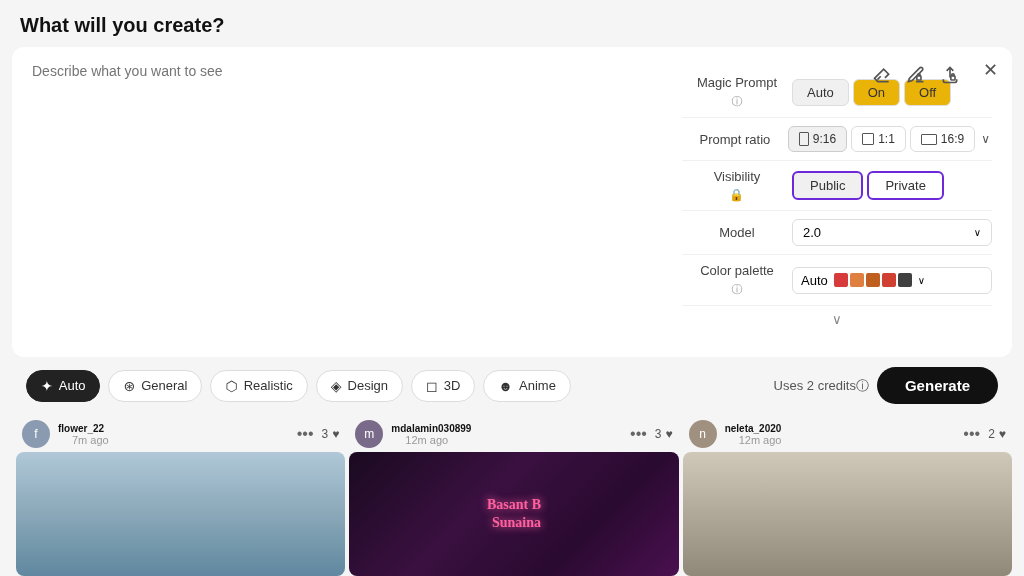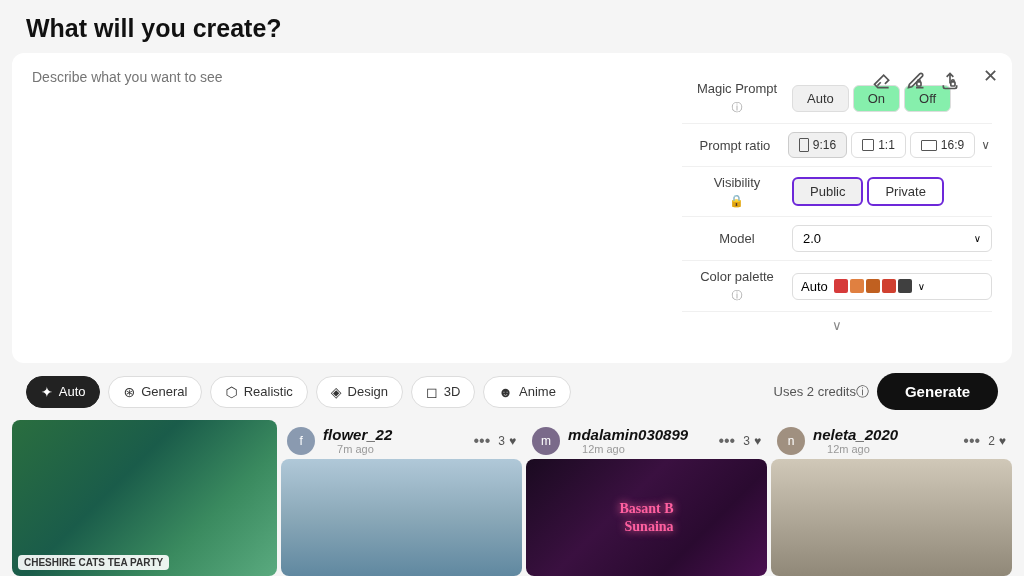--- a/index.html
+++ b/index.html
@@ -19,10 +19,10 @@
       padding: 0;
     }
     .page-title {
-      font-size: 25px;
+      font-size: 20px;
       font-weight: 700;
       color: #111;
-      padding: 14px 20px 10px 26px;
+      padding: 14px 20px 10px 20px;
     }
     .main-panel {
       background: #fff;

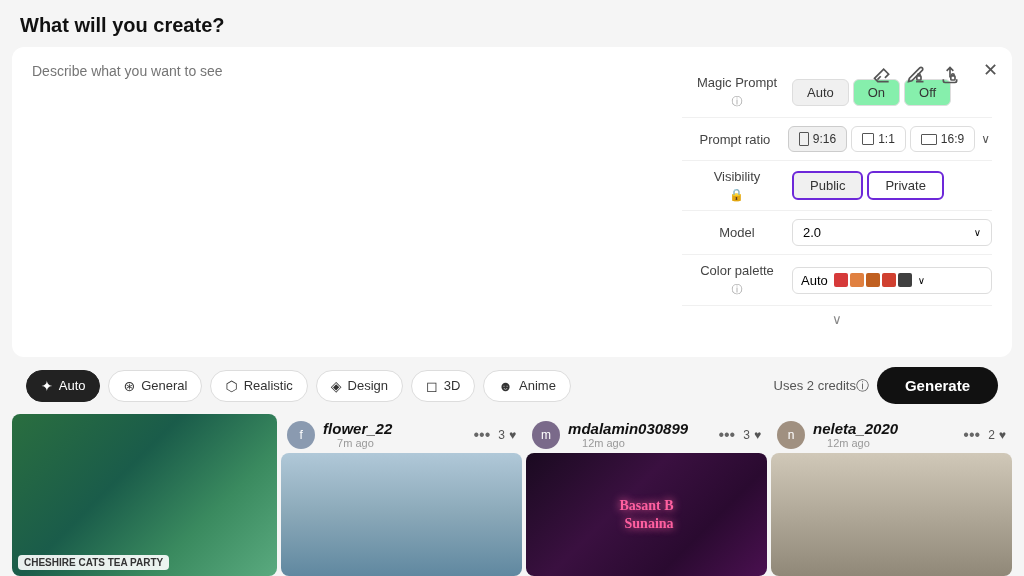--- a/index.html
+++ b/index.html
@@ -115,7 +115,7 @@
     .toggle-btn {
       padding: 5px 14px;
       border: 1px solid #ddd;
-      background: #86efac;
+      background: #eab308;
       border-radius: 6px;
       font-size: 13px;
       cursor: pointer;

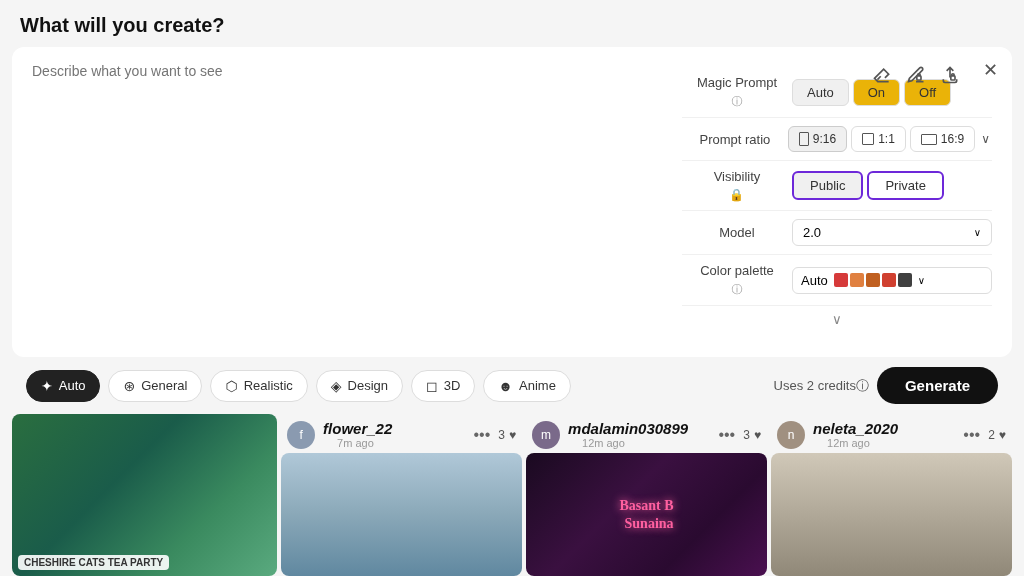--- a/index.html
+++ b/index.html
@@ -298,10 +298,9 @@
       flex: 1;
     }
     .user-name {
-      font-size: 15px;
+      font-size: 10px;
       font-weight: 600;
       color: #111;
-      font-style: italic;
     }
     .post-time {
       font-size: 11px;

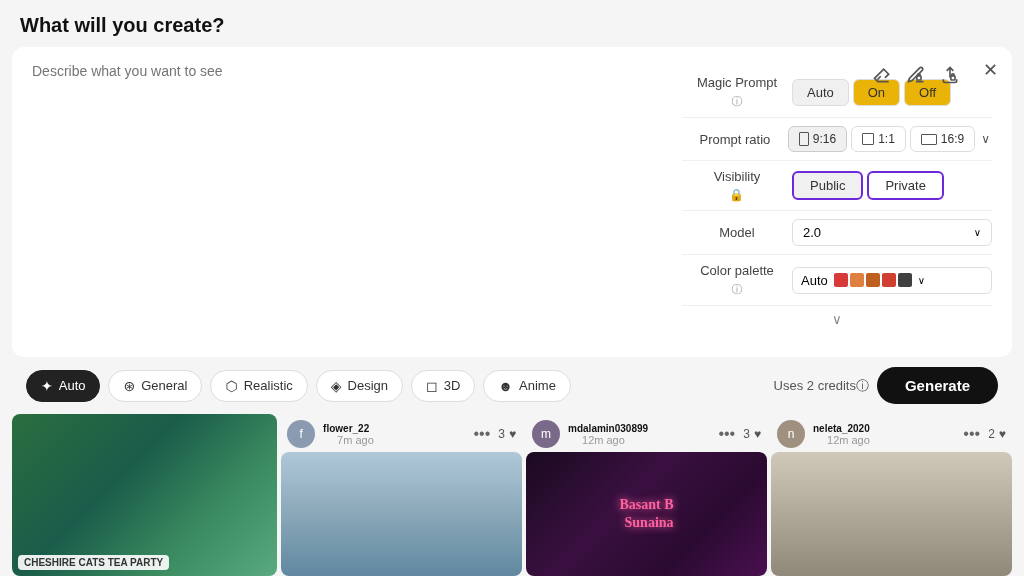--- a/index.html
+++ b/index.html
@@ -494,11 +494,6 @@
 
   <div class="gallery">
 
-    <div class="gallery-col" style="flex:1.1;">
-      <div class="img-placeholder img1" style="height:100%;border-radius:8px;position:relative;overflow:hidden;">
-        <div style="position:absolute;bottom:6px;left:6px;background:rgba(255,255,255,0.9);border-radius:4px;padding:2px 6px;font-size:10px;font-weight:600;color:#333;">CHESHIRE CATS TEA PARTY</div>
-      </div>
-    </div>
 
     <div style="flex:1;display:flex;flex-direction:column;overflow:hidden;margin-left:4px;">
       <div class="gallery-header">

